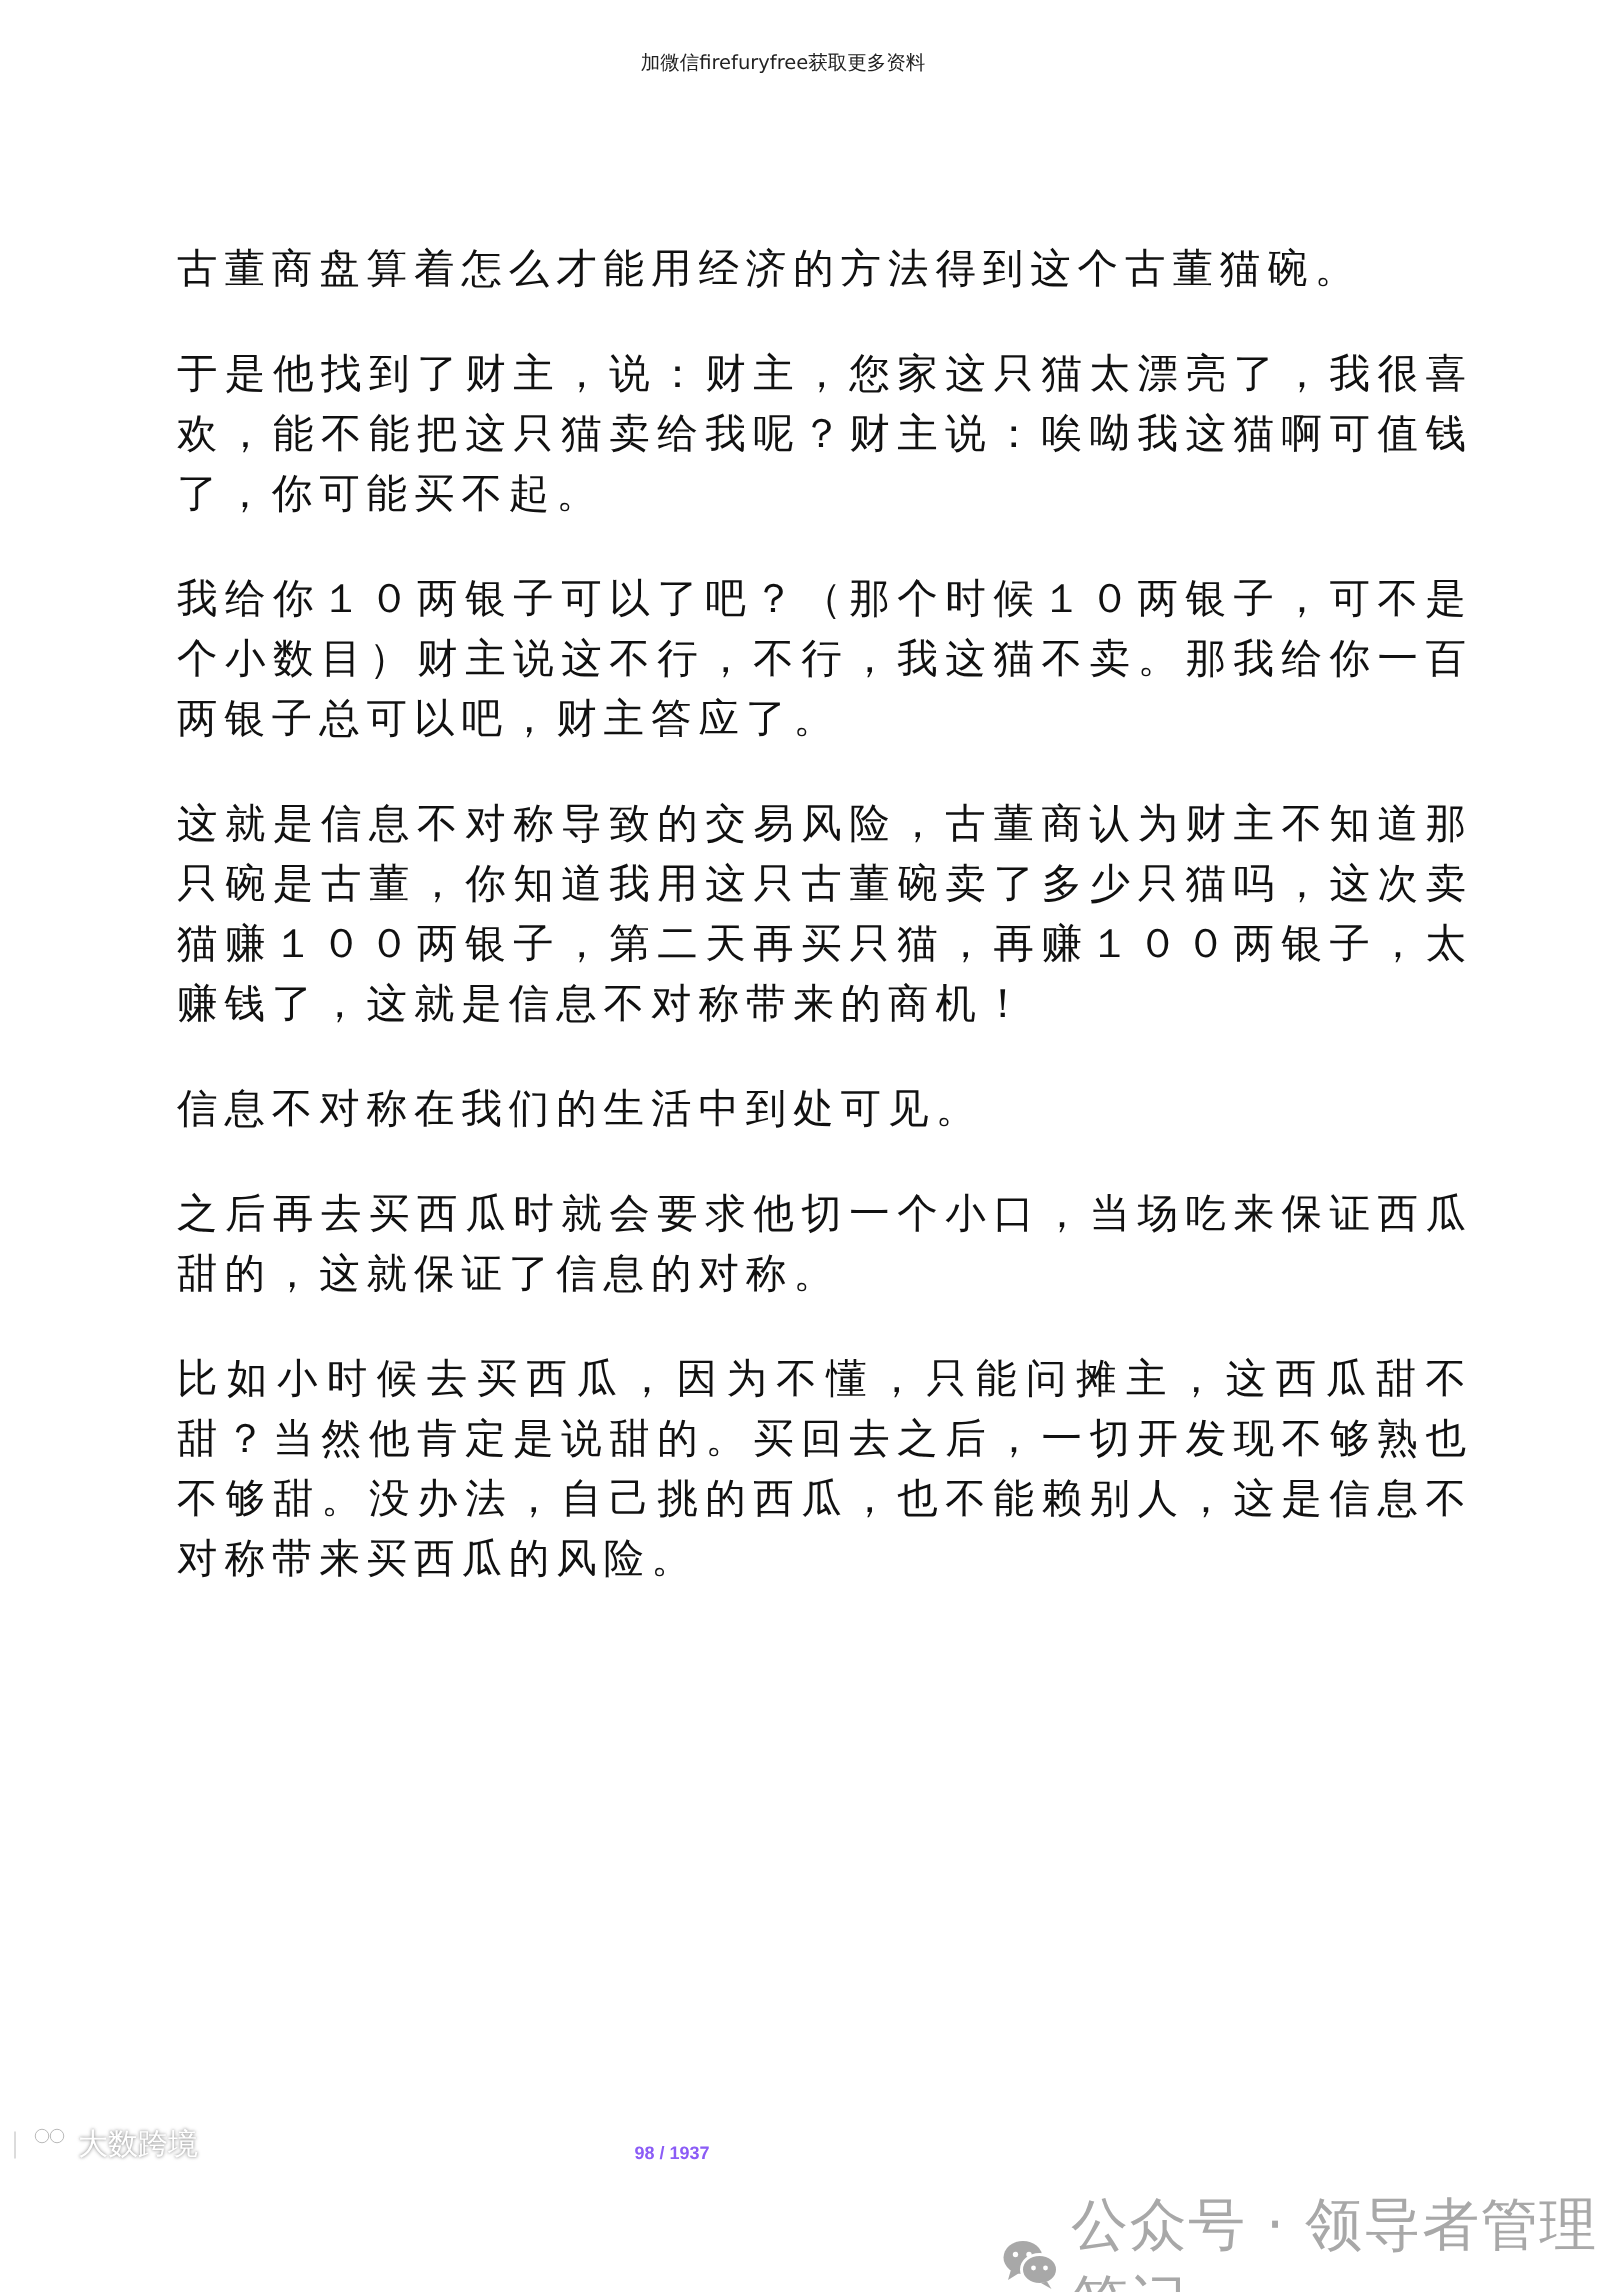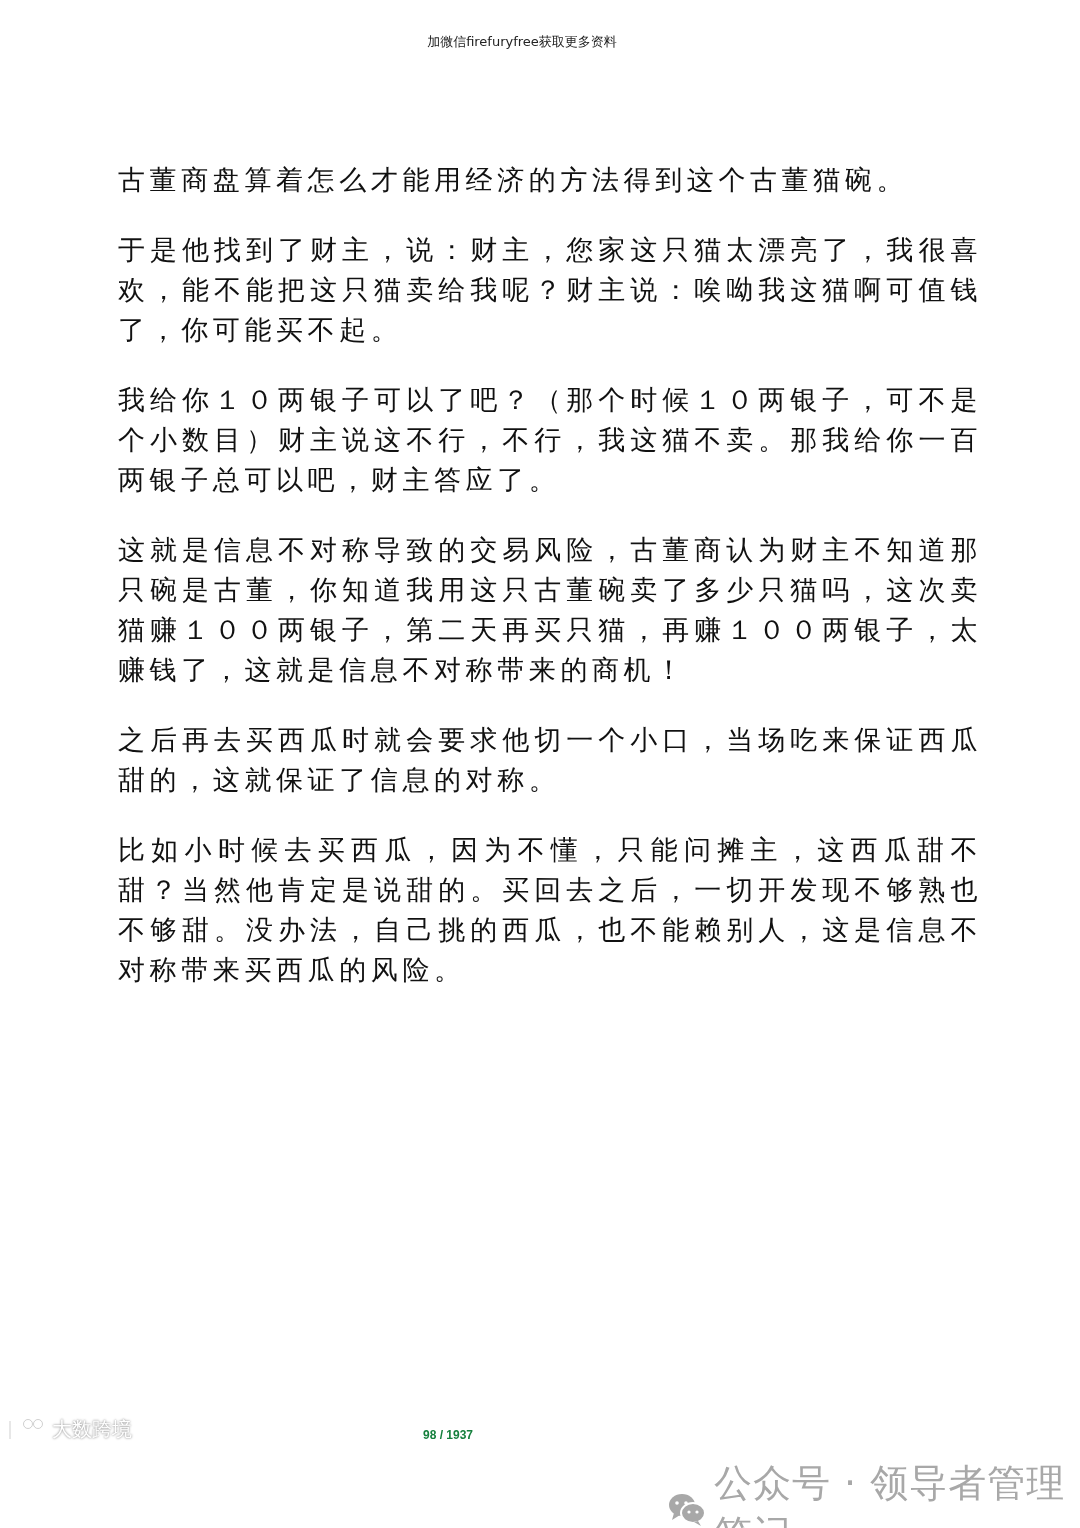--- a/index.html
+++ b/index.html
@@ -86,6 +86,7 @@
   <p class="para">于是他找到了财主，说：财主，您家这只猫太漂亮了，我很喜欢，能不能把这只猫卖给我呢？财主说：唉呦我这猫啊可值钱了，你可能买不起。</p>
   <p class="para">我给你１０两银子可以了吧？（那个时候１０两银子，可不是个小数目）财主说这不行，不行，我这猫不卖。那我给你一百两银子总可以吧，财主答应了。</p>
   <p class="para">这就是信息不对称导致的交易风险，古董商认为财主不知道那只碗是古董，你知道我用这只古董碗卖了多少只猫吗，这次卖猫赚１００两银子，第二天再买只猫，再赚１００两银子，太赚钱了，这就是信息不对称带来的商机！</p>
+  <p class="para">信息不对称在我们的生活中到处可见。</p>
   <p class="para">之后再去买西瓜时就会要求他切一个小口，当场吃来保证西瓜甜的，这就保证了信息的对称。</p>
   <p class="para">比如小时候去买西瓜，因为不懂，只能问摊主，这西瓜甜不甜？当然他肯定是说甜的。买回去之后，一切开发现不够熟也不够甜。没办法，自己挑的西瓜，也不能赖别人，这是信息不对称带来买西瓜的风险。</p>
 </div>

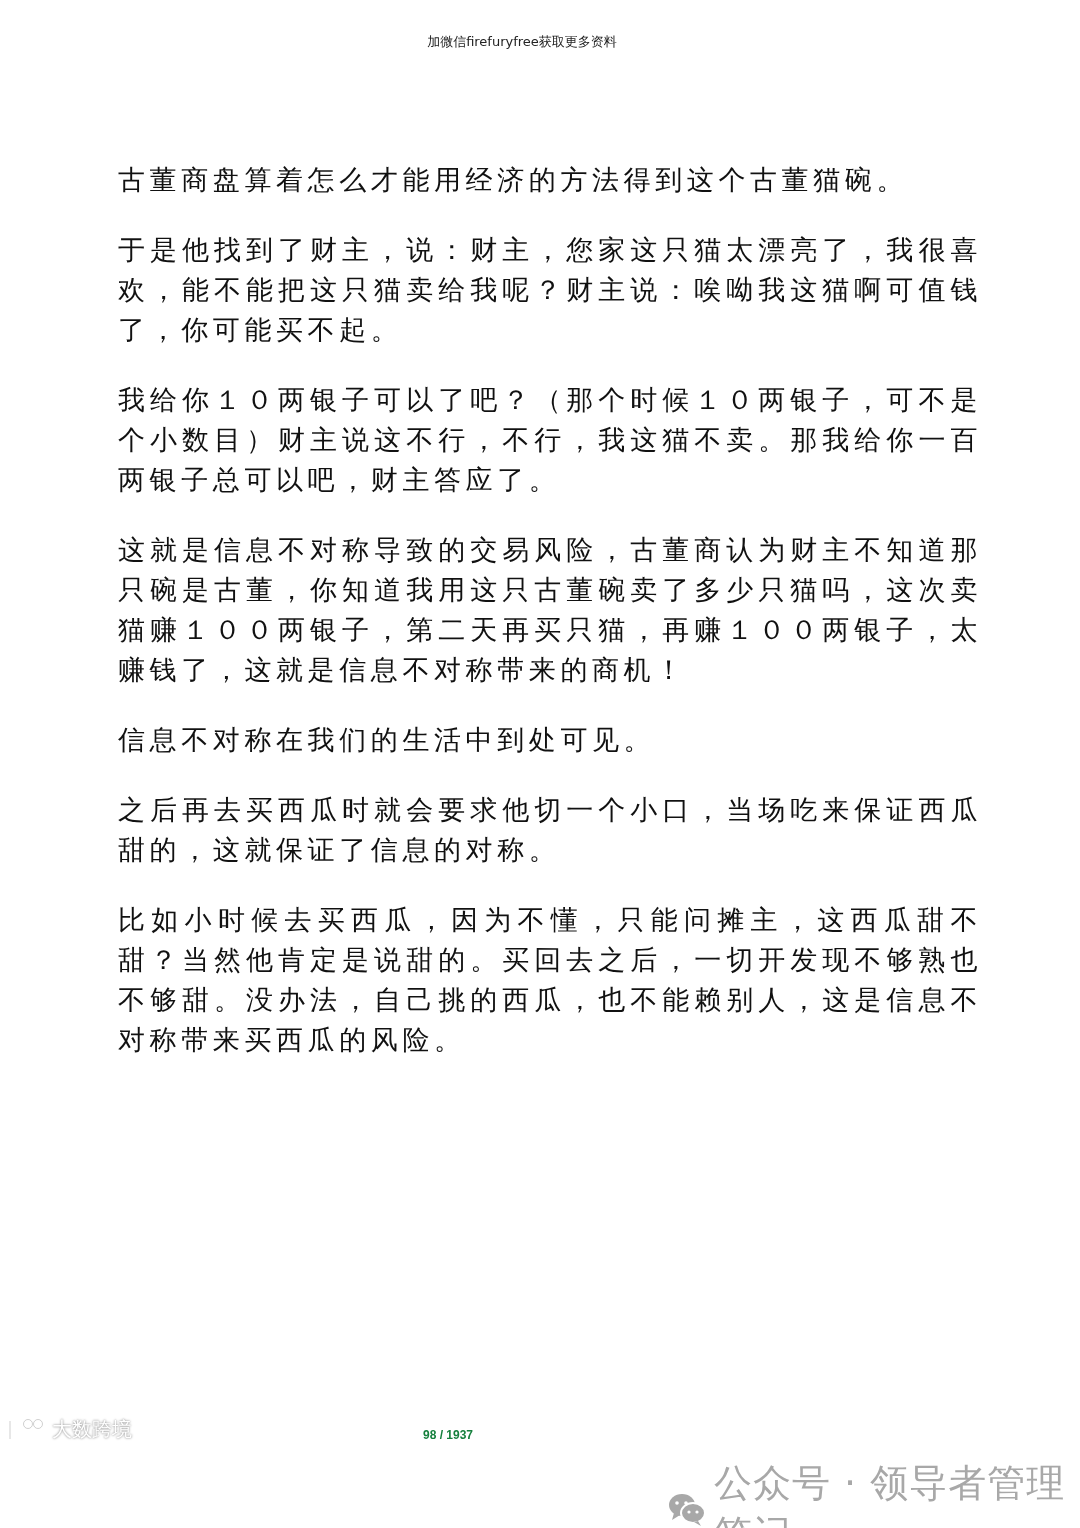--- a/index.html
+++ b/index.html
@@ -48,7 +48,7 @@
     font-family: "Liberation Sans", "DejaVu Sans", sans-serif;
     font-weight: bold;
     font-size: 12px;
-    color: #15803d;
+    color: #8b5cf6;
   }
   .wm-right {
     position: absolute;

